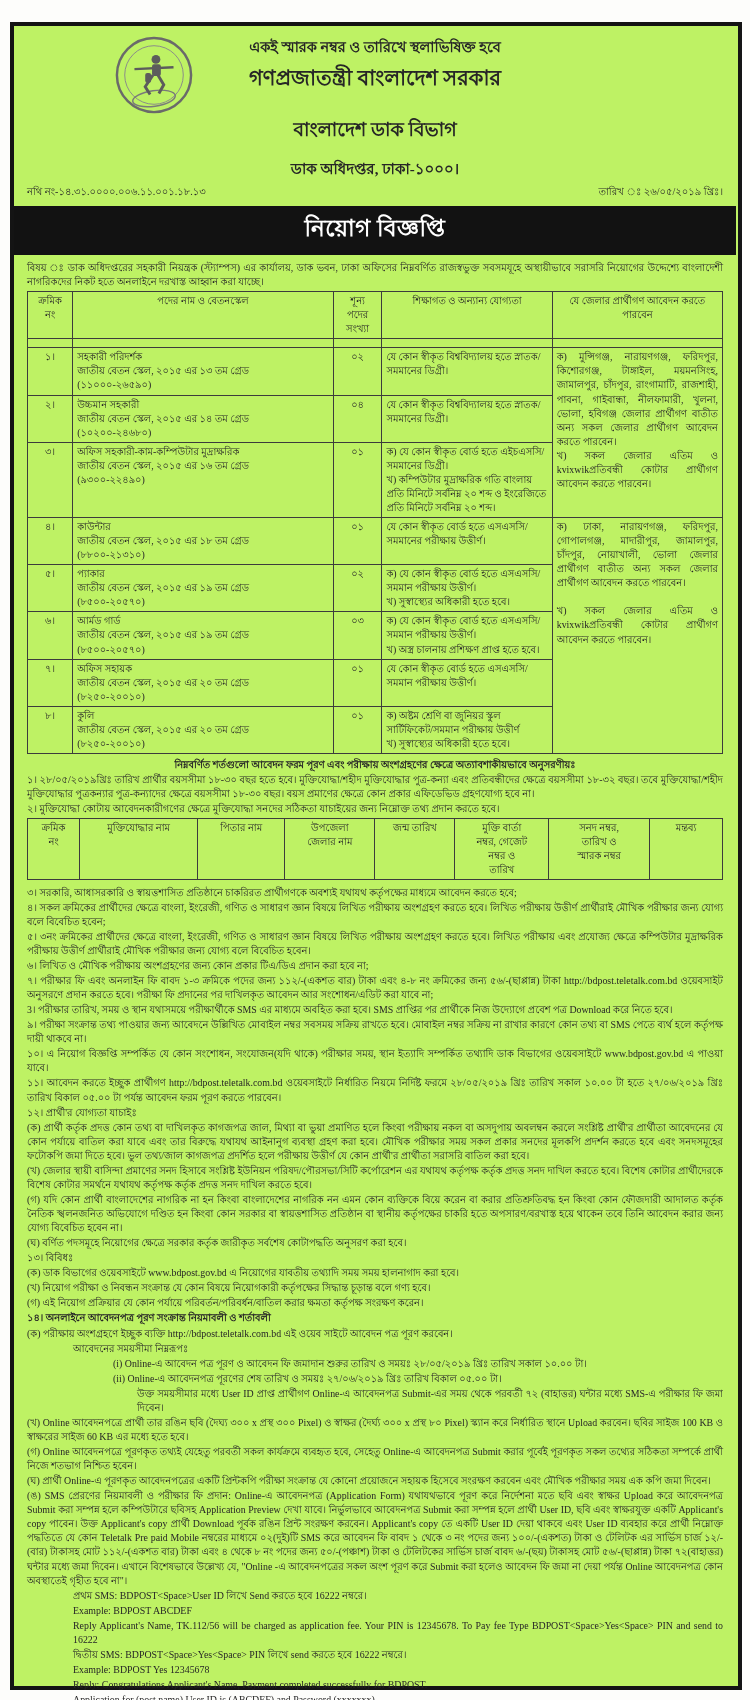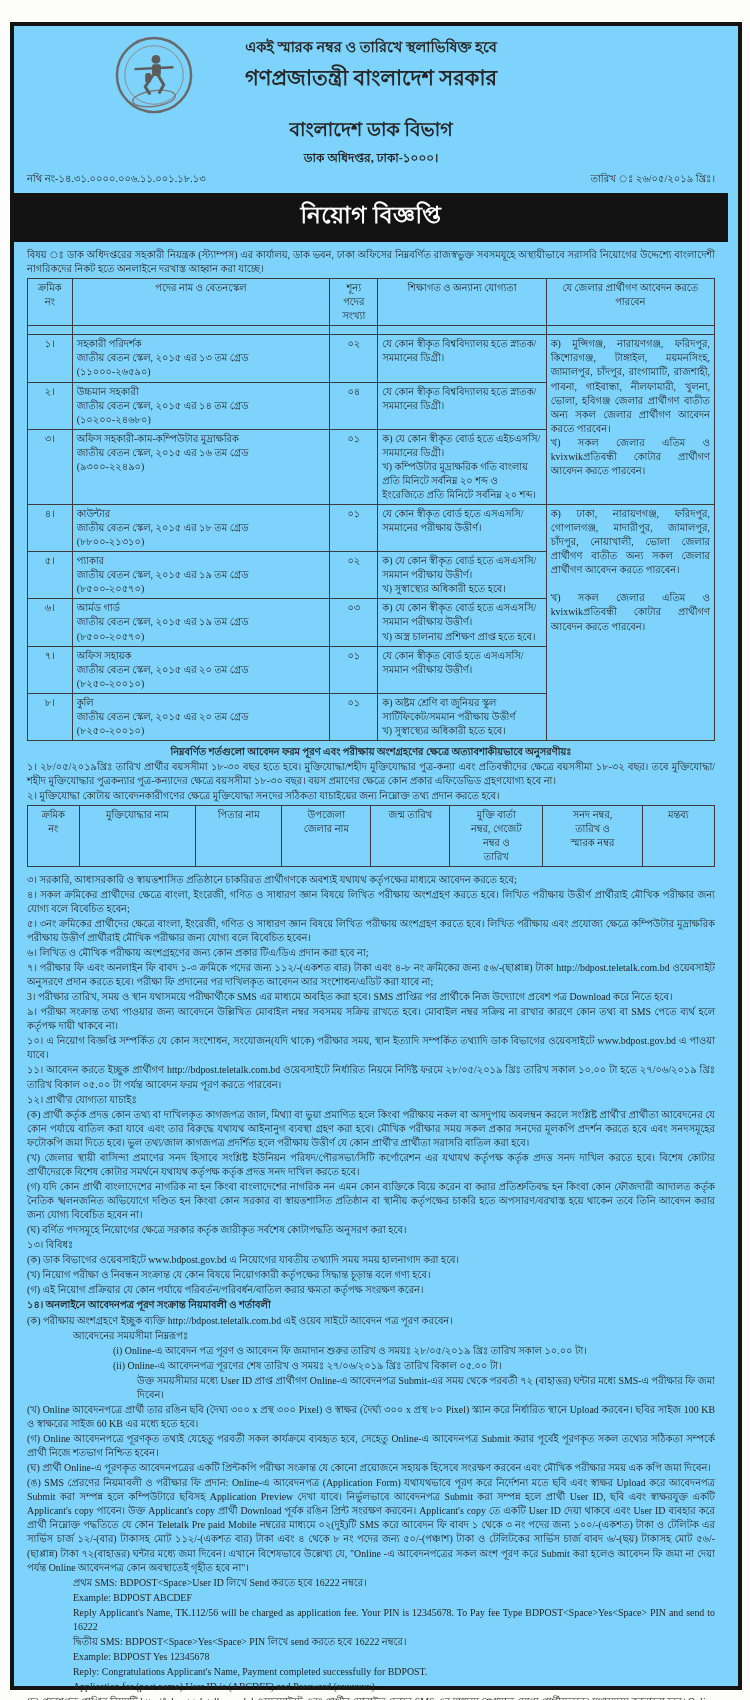--- a/index.html
+++ b/index.html
@@ -11,8 +11,8 @@
   }
   .doc{
     position:absolute;left:10px;right:8px;top:22px;bottom:10px;
-    border:4px solid #141414;background:#7dd3fc;
-    padding:4px 23px 6px 13px;
+    border:4px solid #141414;background:#bef264;
+    padding:4px 15px 6px 13px;
     box-sizing:border-box;
   }
   

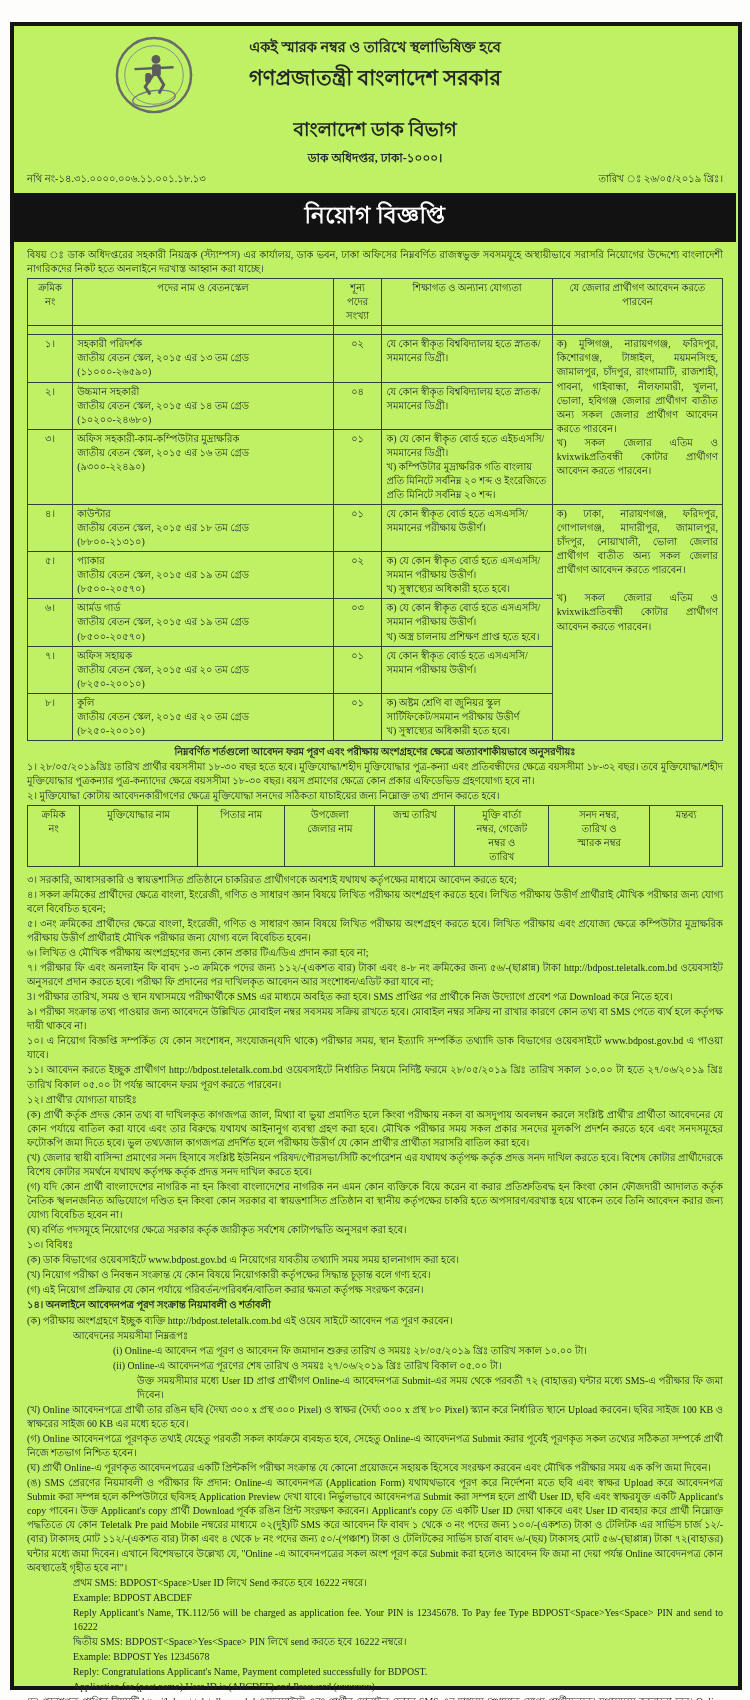--- a/index.html
+++ b/index.html
@@ -21,7 +21,7 @@
   .head-tagline{font-size:14.5px;font-weight:bold;}
   .head-govt{font-size:21px;font-weight:bold;margin-top:2px;}
   .head-dept{font-size:19px;font-weight:bold;margin-top:18px;}
-  .head-office{font-size:12px;font-weight:bold;margin-top:2px;}
+  .head-office{font-size:15px;font-weight:bold;margin-top:10px;}
   .memo-row{display:flex;justify-content:space-between;font-size:10px;margin-top:2px;}
   .banner{
     background:#121212;color:#ffffff;text-align:center;

